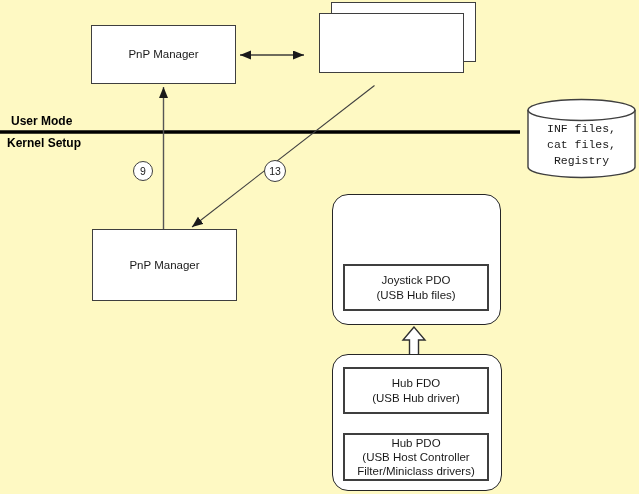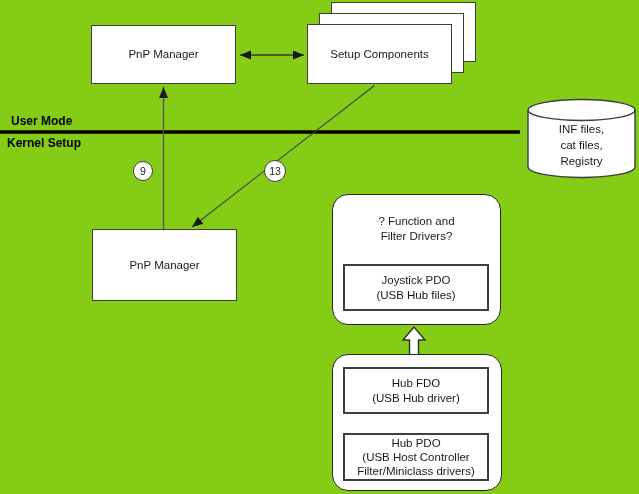--- a/index.html
+++ b/index.html
@@ -7,7 +7,7 @@
     position: relative;
     width: 639px;
     height: 494px;
-    background: #84cc16;
+    background: #fef9c3;
     font-family: "Liberation Sans", sans-serif;
     color: #1a1a1a;
     overflow: hidden;

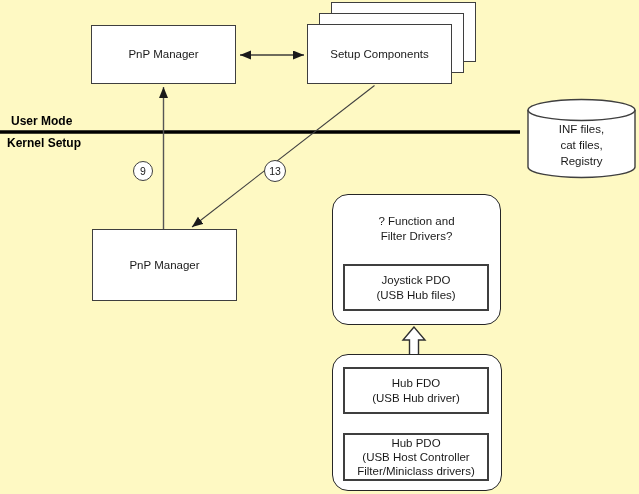--- a/index.html
+++ b/index.html
@@ -113,9 +113,6 @@
 
   <div class="node stack-ghost" style="left:331px; top:2px; width:145px; height:60px;"></div>
   <div class="node stack-ghost" style="left:319px; top:13px; width:145px; height:60px;"></div>
-  <div class="node" style="left:307px; top:24px; width:145px; height:60px;">
-    <span>Setup Components</span>
-  </div>
 
   <div class="mode-label" style="left:11px; top:115px;">User Mode</div>
   <div class="mode-label" style="left:7px; top:137px;">Kernel Setup</div>

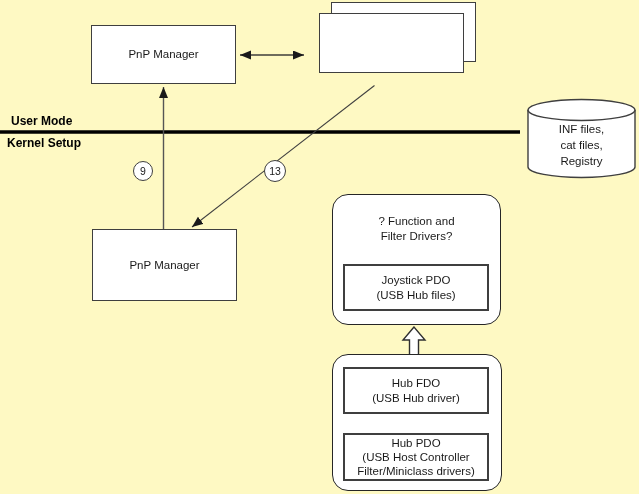--- a/index.html
+++ b/index.html
@@ -72,6 +72,7 @@
     font-size: 11.5px;
     line-height: 16px;
     white-space: pre-line;
+    font-family: Liberation Mono, monospace;
   }
 </style>
 </head>

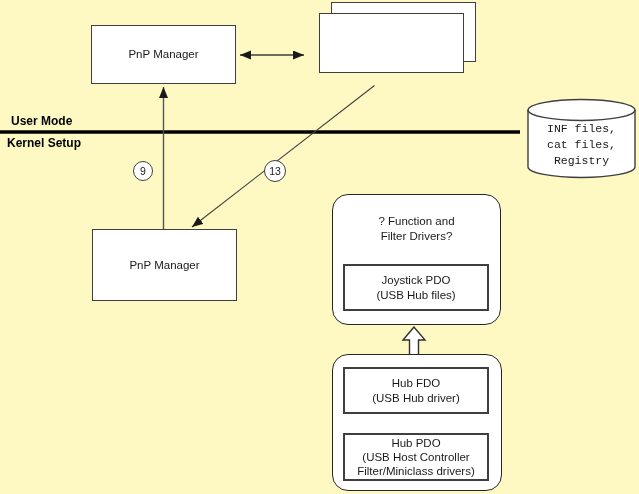--- a/index.html
+++ b/index.html
@@ -134,8 +134,6 @@
   </div>
 
   <div class="rounded" style="left:332px; top:194px; width:169px; height:131px;">
-    <div class="rounded-title" style="top:19px;">? Function and
-Filter Drivers?</div>
     <div class="node inner-box" style="left:10px; top:69px; width:146px; height:47px;">
       <span>Joystick PDO
 (USB Hub files)</span>

